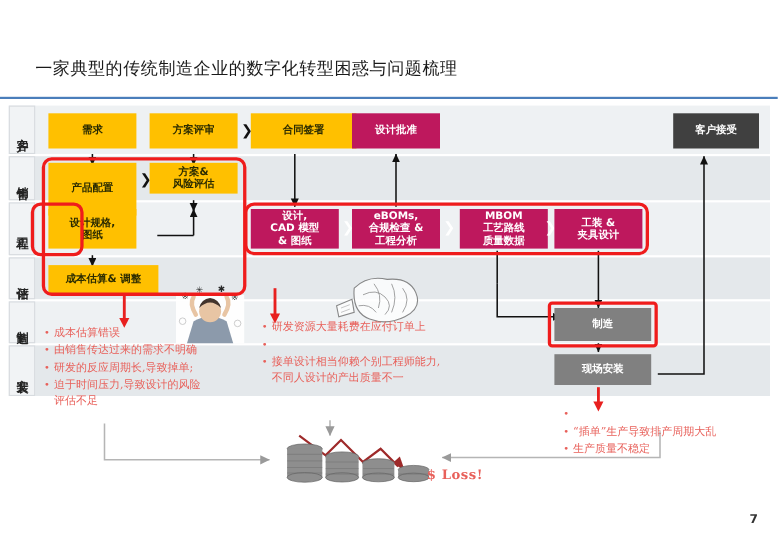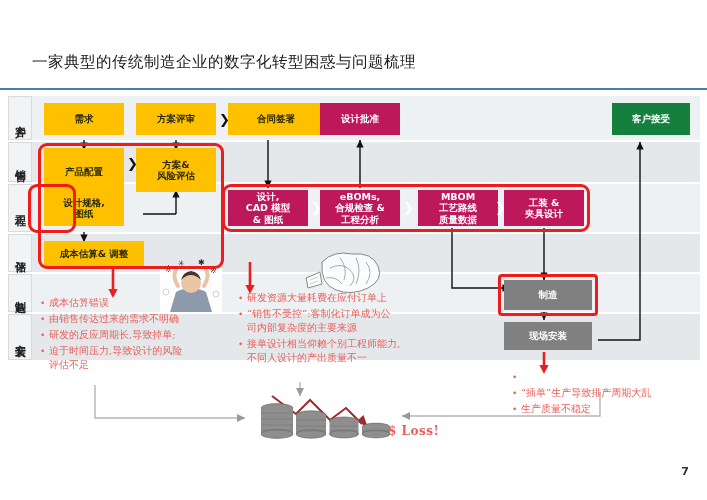--- a/index.html
+++ b/index.html
@@ -46,7 +46,7 @@
   }
   .box.amber{background:#ffc000;color:#2b2b00;}
   .box.green{background:#be185d;color:#ffffff;}
-  .box.blue{background:#15803d;color:#ffffff;}
+  .box.blue{background:#404040;color:#ffffff;}
   .box.gray{background:#808080;color:#ffffff;}
 
   

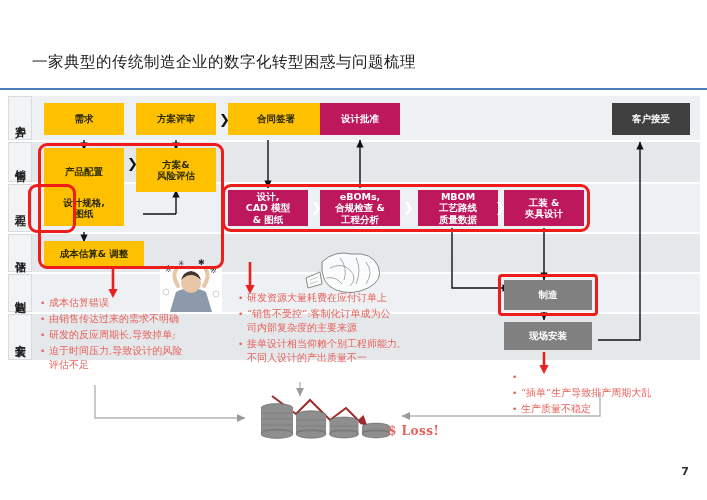--- a/index.html
+++ b/index.html
@@ -245,7 +245,7 @@
 
   <div class="box amber" style="left:44px;top:148px;width:80px;height:48px;">产品配置</div>
   <div class="chev" style="left:127px;top:157px;">❯</div>
-  <div class="box amber" style="left:136px;top:148px;width:80px;height:44px;flex-direction:column;">
+  <div class="box amber" style="left:136px;top:148px;width:80px;height:28px;flex-direction:column;">
     <span>方案&amp;</span>
     <span>风险评估</span>
   </div>

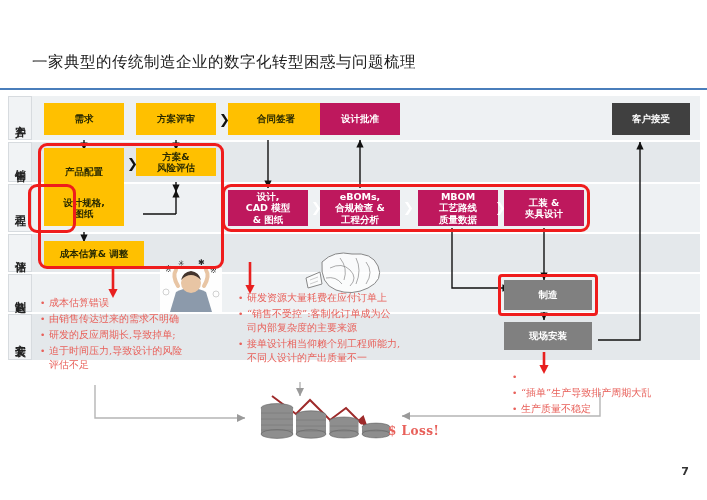--- a/index.html
+++ b/index.html
@@ -317,10 +317,6 @@
       </div>
     <div class="bl">
       <div class="dot">•</div>
-      <div>
-        <div class="txt">“销售不受控”:客制化订单成为公</div>
-        <div class="txt">司内部复杂度的主要来源</div>
-      </div>
       </div>
     <div class="bl">
       <div class="dot">•</div>

